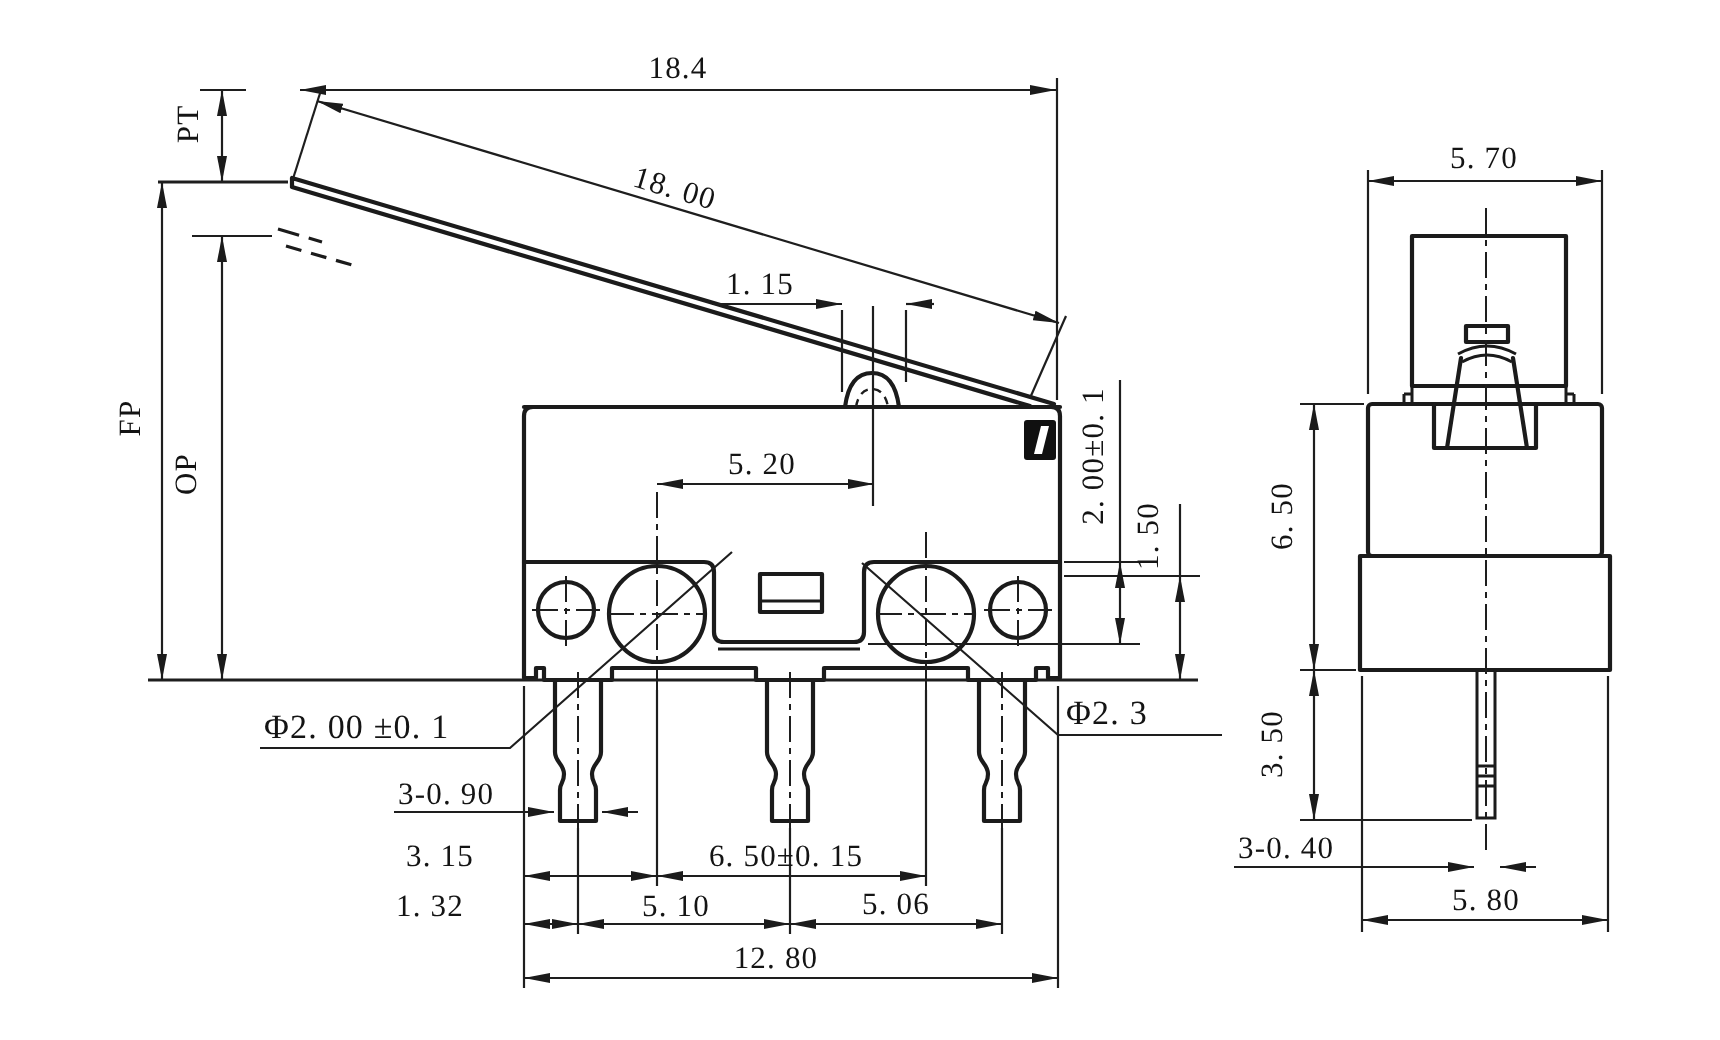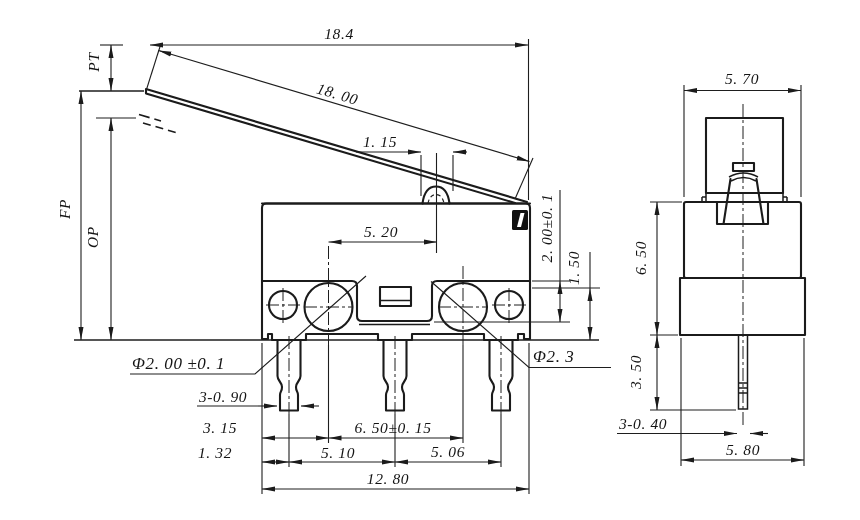--- a/index.html
+++ b/index.html
@@ -3,7 +3,7 @@
 <meta charset="utf-8">
 <style>
   html,body{margin:0;padding:0;background:#f6f6f6;}
-  .canvas{width:860px;height:520px;background:#ffffff;position:relative;overflow:hidden;font-style:italic;}
+  .canvas{width:860px;height:520px;background:#ffffff;position:relative;overflow:hidden;}
   svg{display:block;}
   text{font-family:"Liberation Serif","DejaVu Serif",serif;fill:#141414;font-size:15.5px;letter-spacing:0.6px;}
   text.big{font-size:17px;}

